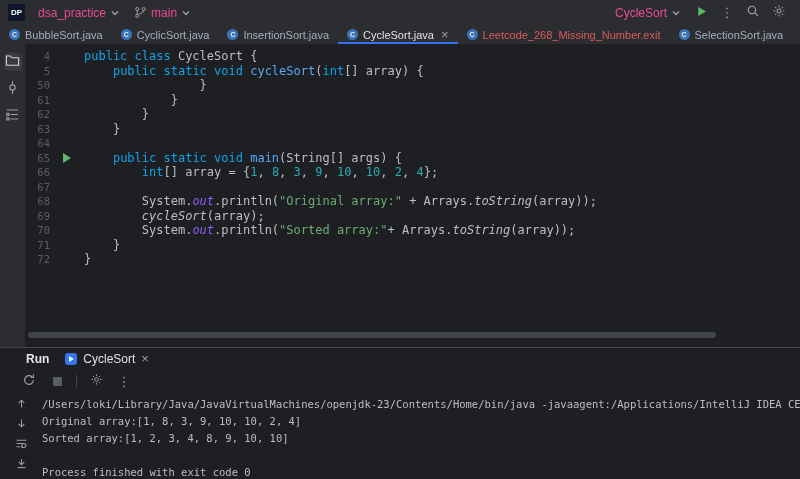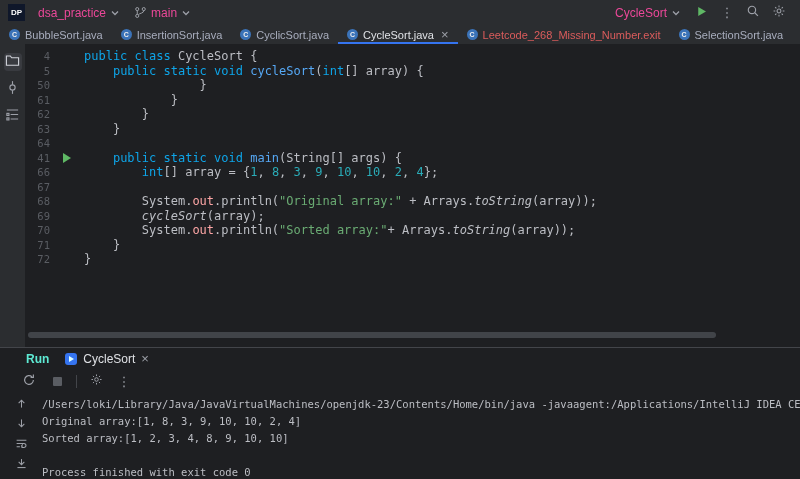--- a/index.html
+++ b/index.html
@@ -169,11 +169,11 @@
       </div>
       <div class="tab">
         <span class="cls-icon">C</span>
+        <span>CyclicSort.java</span>
+      </div>
+      <div class="tab">
+        <span class="cls-icon">C</span>
         <span>InsertionSort.java</span>
-      </div>
-      <div class="tab">
-        <span class="cls-icon">C</span>
-        <span>CyclicSort.java</span>
       </div>
       <div class="tab active">
         <span class="cls-icon">C</span>

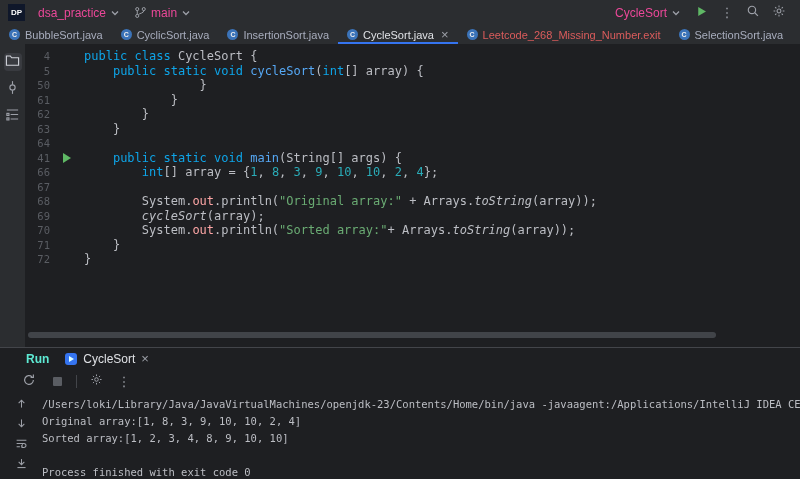--- a/index.html
+++ b/index.html
@@ -255,7 +255,7 @@
             <span class="gicon"></span>
           </div>
           <div class="code-row">
-            <span class="lnum">41</span>
+            <span class="lnum">65</span>
             <span class="gicon">
               <span class="run-arrow"></span>
             </span>

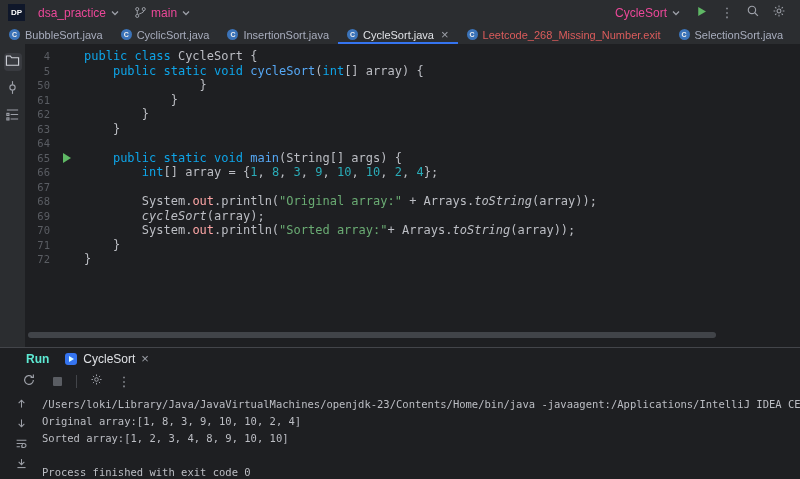--- a/index.html
+++ b/index.html
@@ -69,7 +69,7 @@
   .seg-n { color:#2aacb8; }
   .seg-s { color:#6aab73; }
   .seg-c { color:#7a7e85; }
-  .seg-f { color:#fca5a5; }
+  .seg-f { color:#8b5cf6; font-style:italic; }
   .seg-i { font-style:italic; }
   .seg-p { color:#bcbec4; }
   .hscrollbar { position:absolute; bottom:9px; left:2px; width:688px; height:6px; background:#4e5157; border-radius:3px; opacity:.75; }

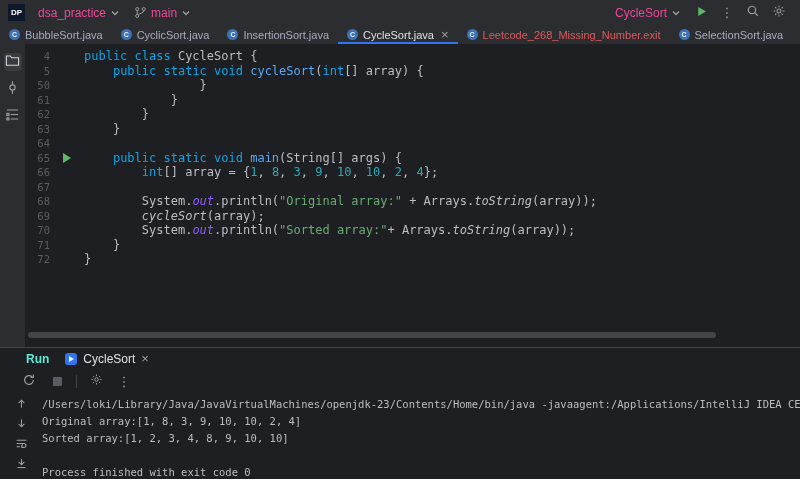--- a/index.html
+++ b/index.html
@@ -77,7 +77,7 @@
   
   .run-panel { height:132px; border-top:1px solid #43454a; background:#1e1f22; display:flex; flex-direction:column; flex:0 0 auto; }
   .rp-header { height:22px; display:flex; align-items:center; padding:0 10px 0 26px; gap:16px; flex:0 0 auto; }
-  .rp-title { font-weight:bold; color:#5eead4; font-size:12px; }
+  .rp-title { font-weight:bold; color:#e5e5e5; font-size:12px; }
   .rp-tab { display:flex; align-items:center; gap:6px; color:#dfe1e5; font-size:12px; height:100%; position:relative; }
   .rp-tab-icon { width:12px; height:12px; border-radius:3px; background:#3574f0; display:flex; align-items:center; justify-content:center; flex:0 0 auto; }
   .rp-tab-icon span { width:0; height:0; border-left:5px solid #dff; border-top:3px solid transparent; border-bottom:3px solid transparent; margin-left:1px; }

